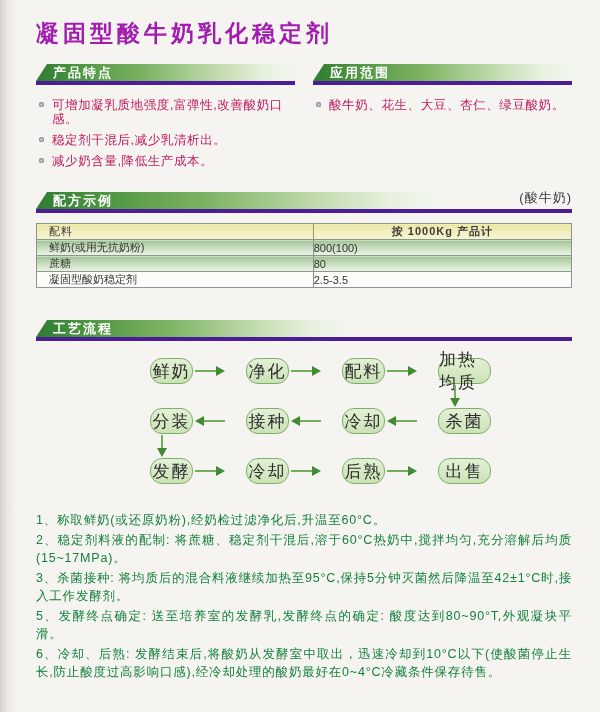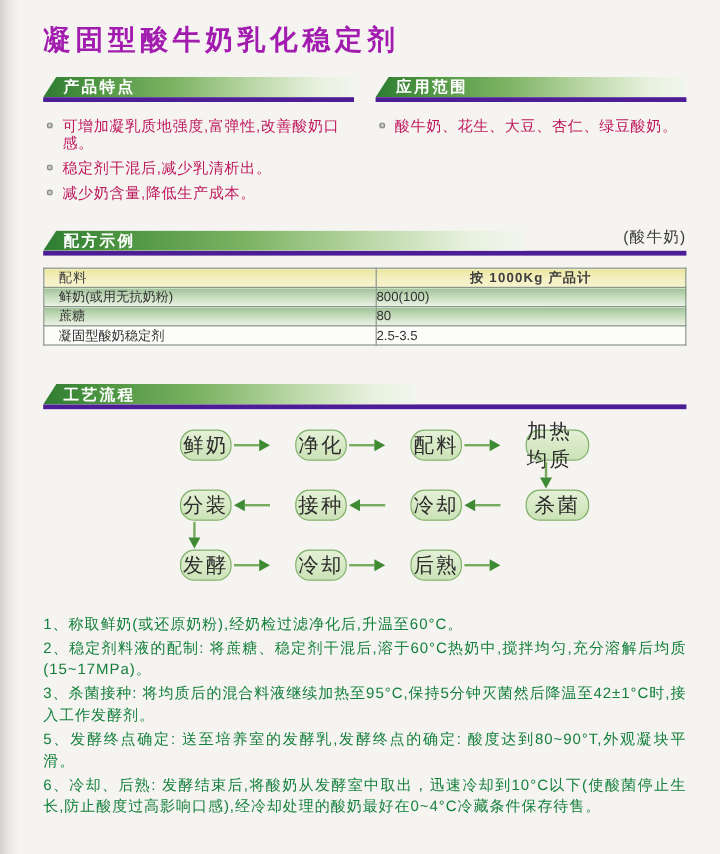--- a/index.html
+++ b/index.html
@@ -228,6 +228,7 @@
           <i class="ln"></i>
           <i class="hdr"></i>
         </div>
+      <div class="fbox" style="grid-area:5/7">出售</div>
     </div>
   </div>
 

